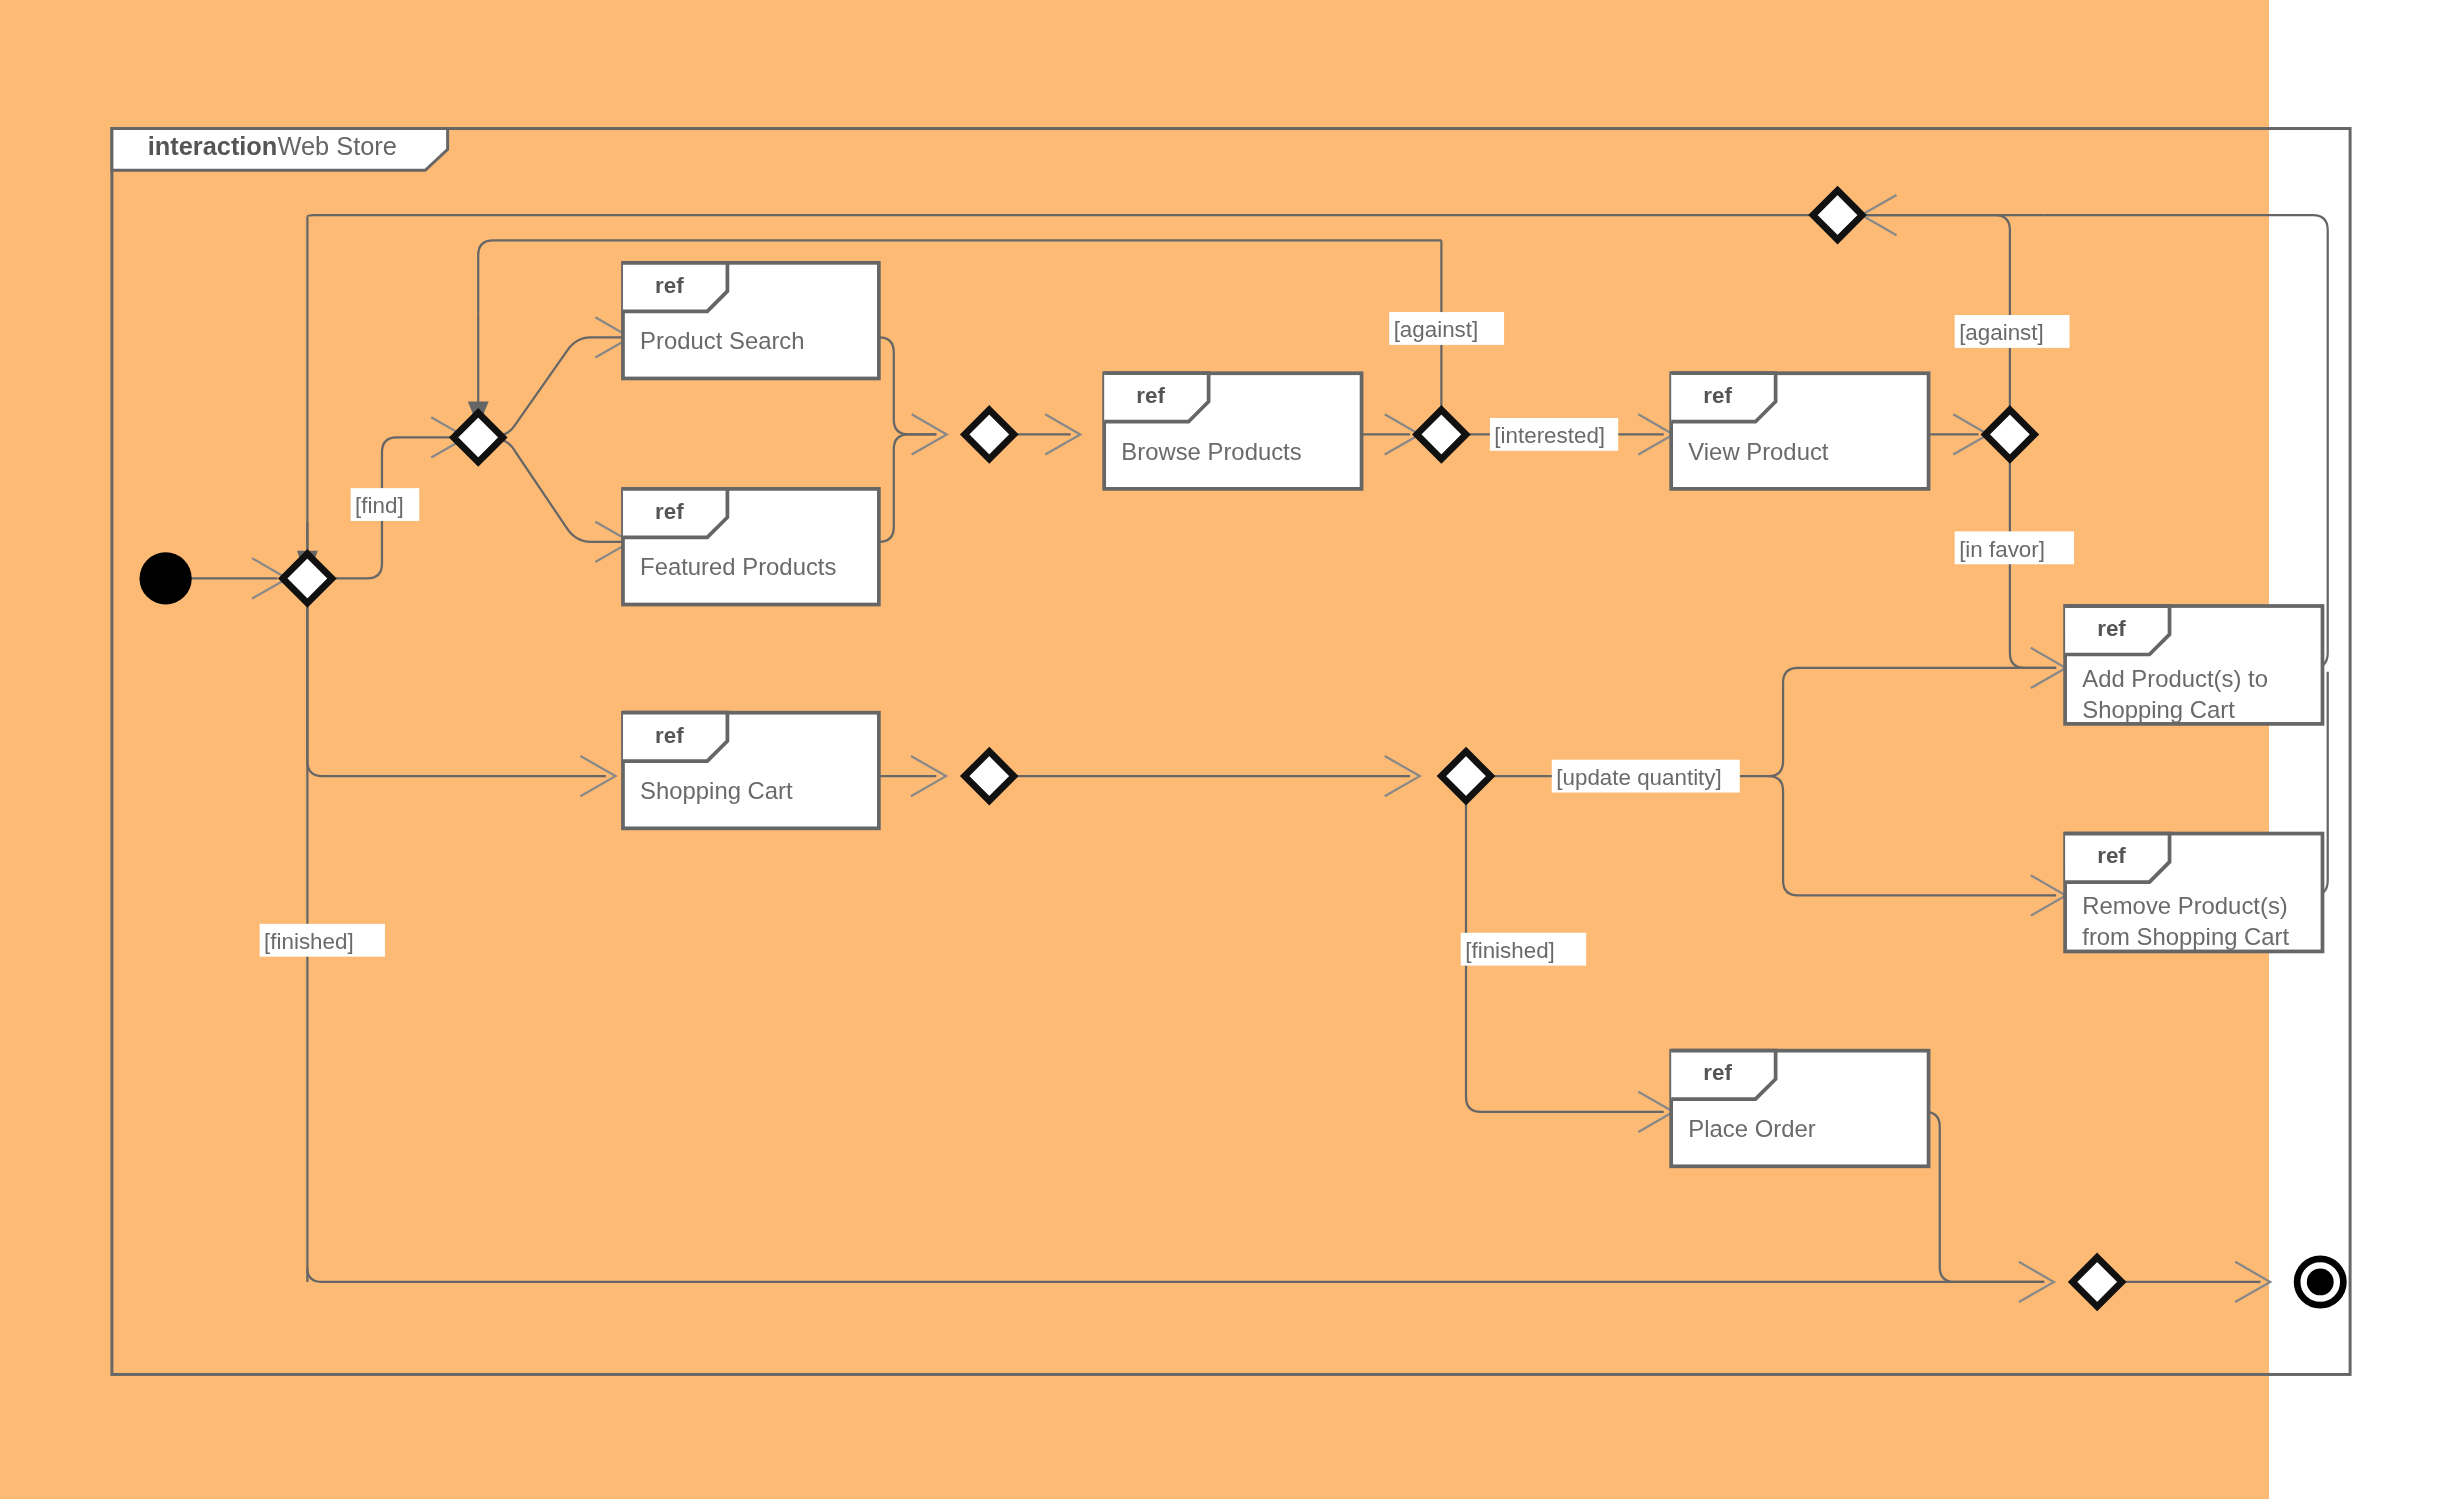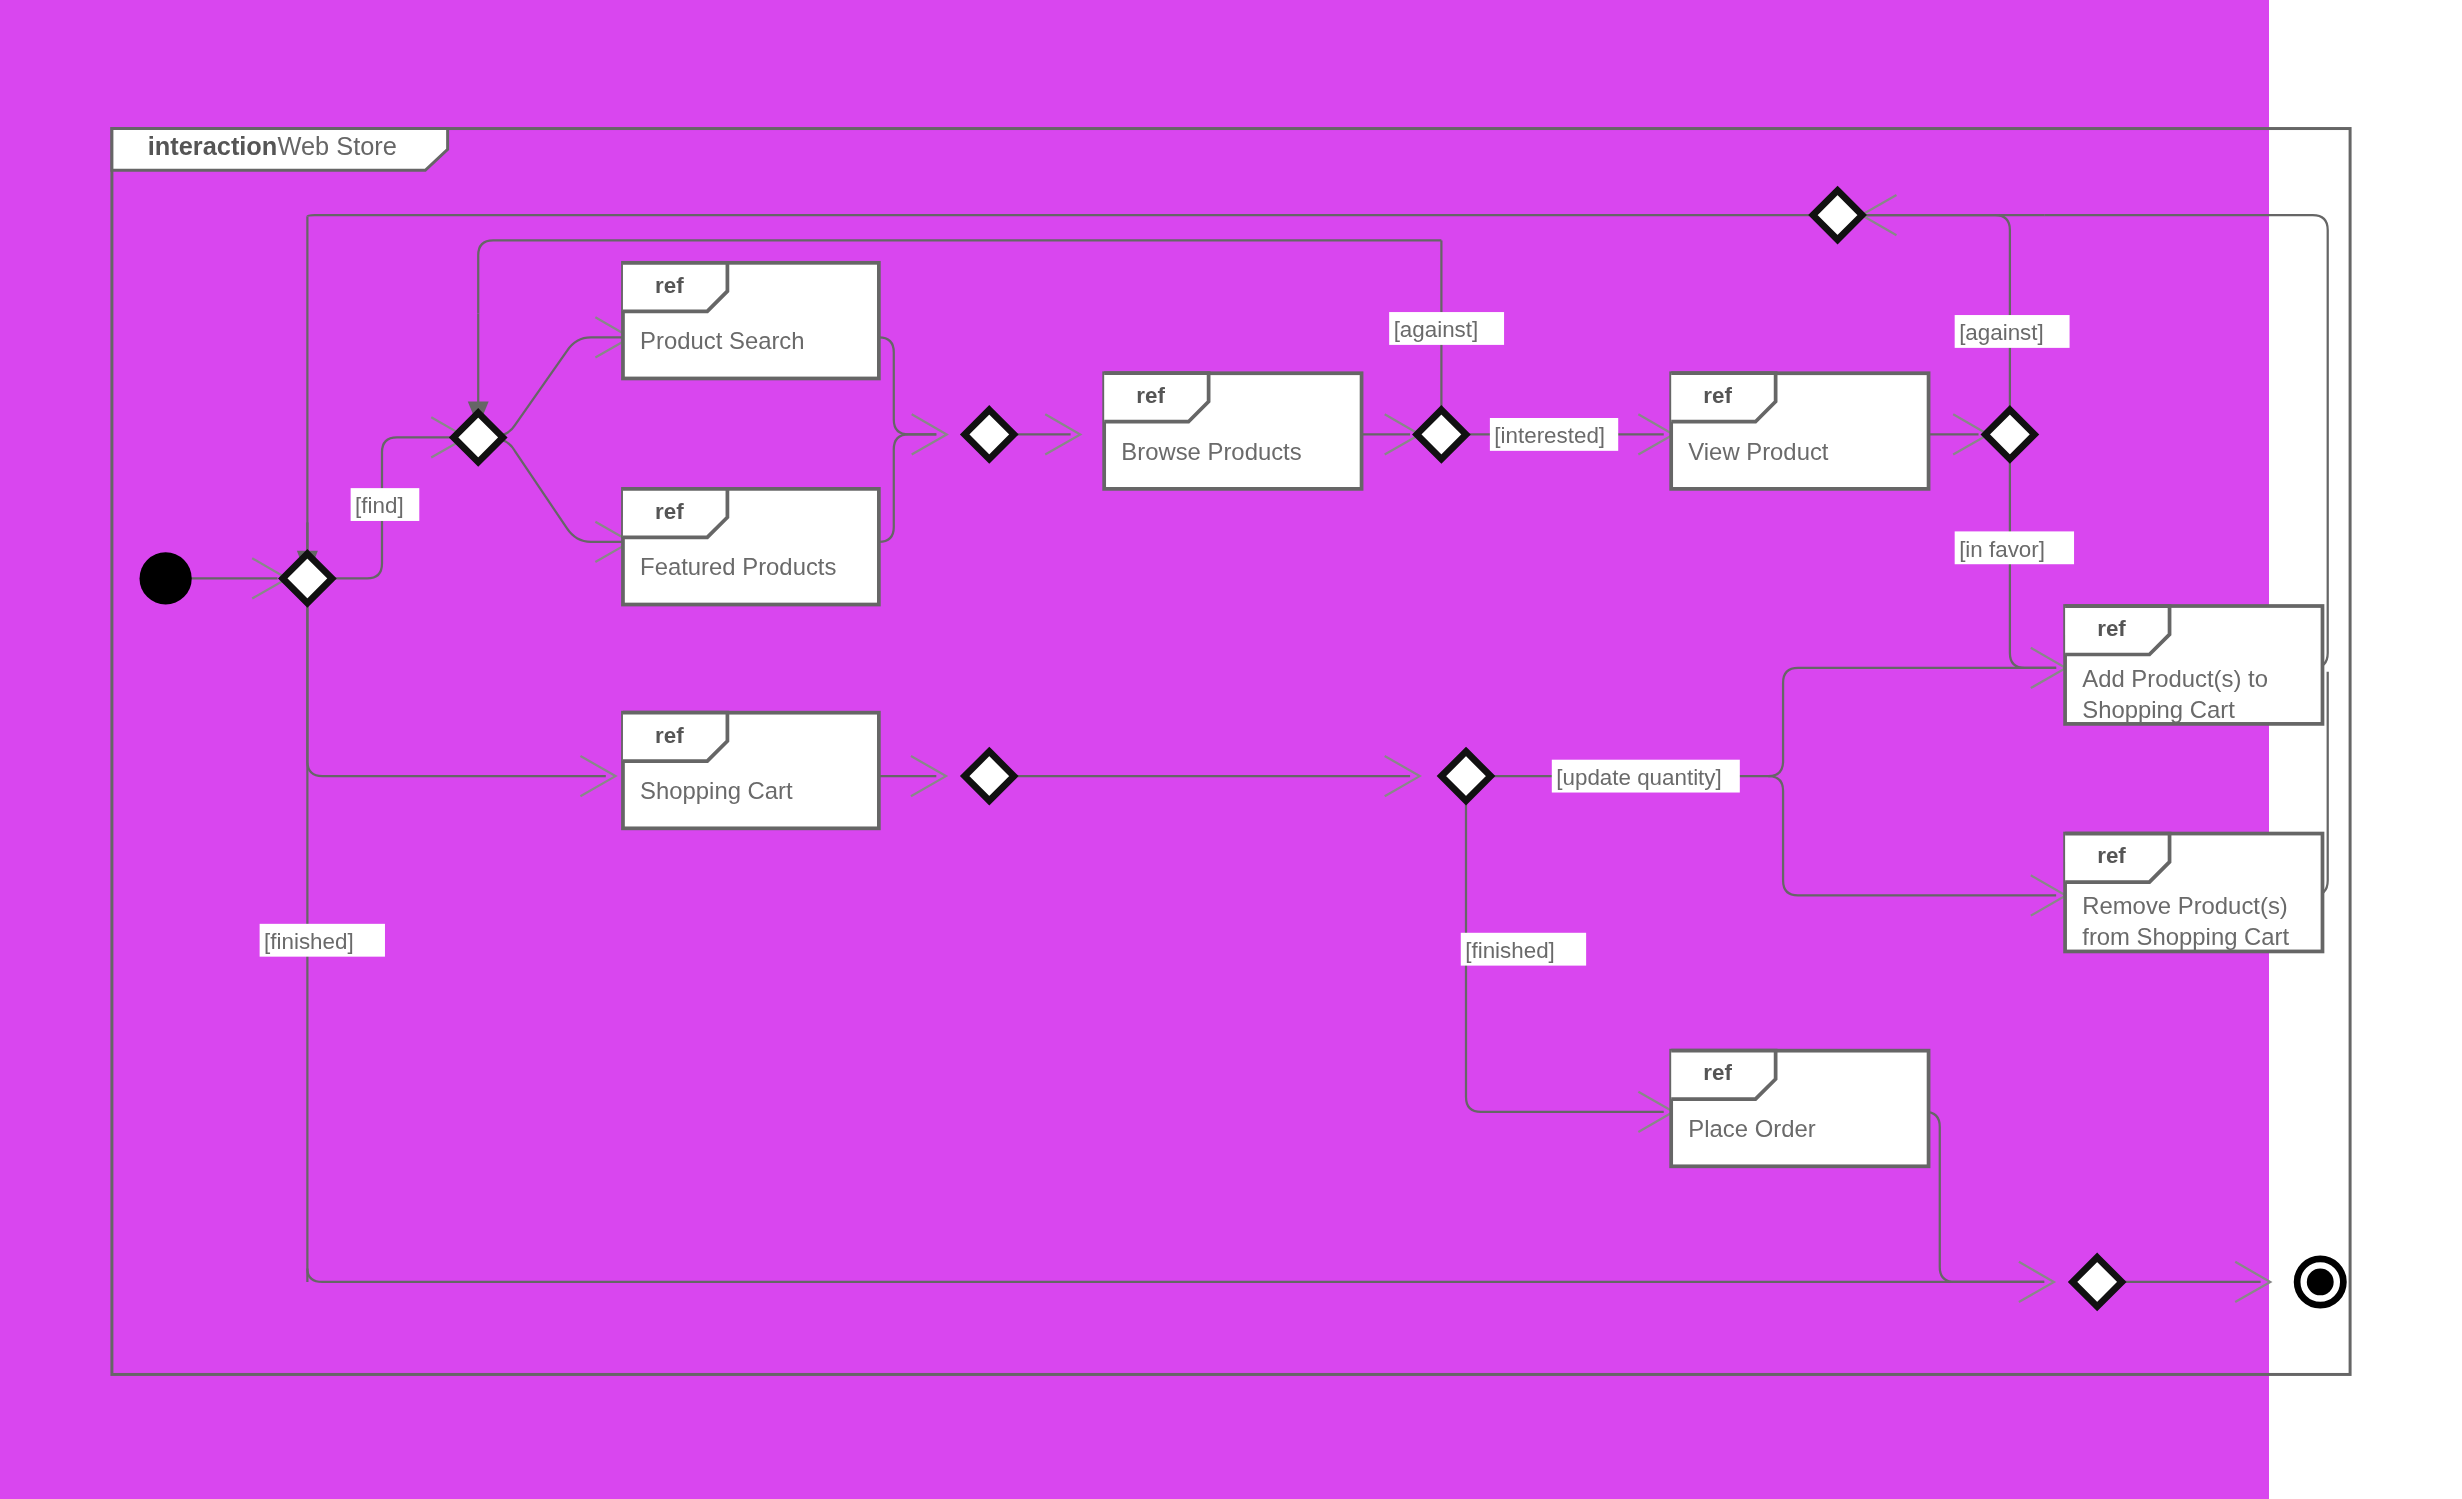--- a/index.html
+++ b/index.html
@@ -11,7 +11,7 @@
     position: relative;
     width: 2269px;
     height: 1500px;
-    background: #d946ef;
+    background: #fdba74;
     font-family: "Liberation Sans", sans-serif;
   }
   svg#diagram {

